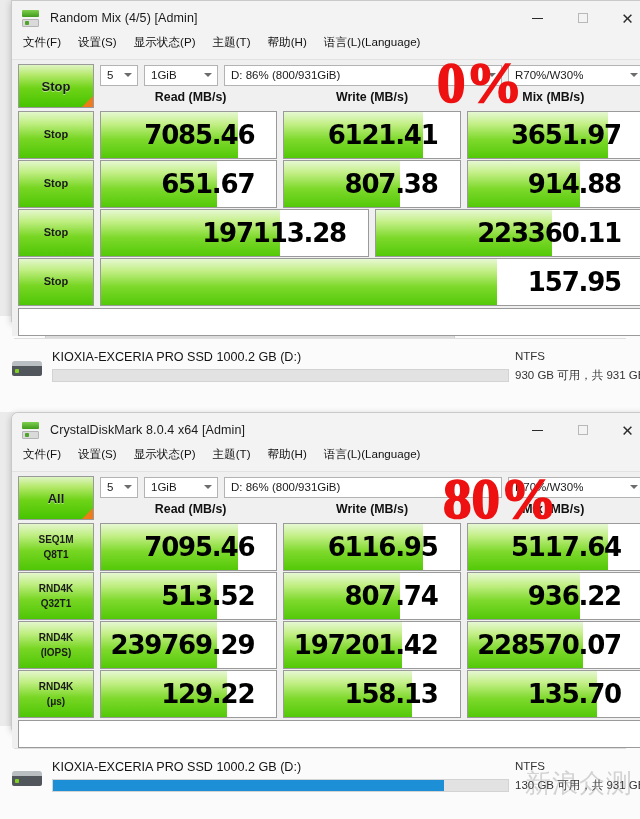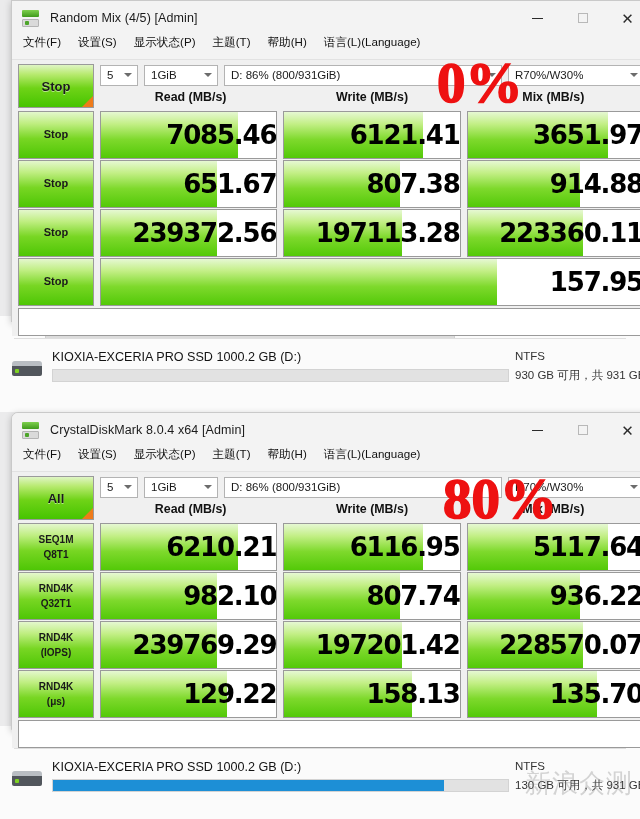--- a/index.html
+++ b/index.html
@@ -94,7 +94,7 @@
     background:linear-gradient(#e6f8d3 0%,#c3ef86 26%,#7ed92c 60%,#53c908 100%);}
   .cell .val{
     position:absolute;inset:0;display:flex;align-items:center;justify-content:flex-end;
-    padding-right:0;font-size:26px;font-weight:bold;color:#000;
+    padding-right:22px;font-size:26px;font-weight:bold;color:#000;
     font-family:"DejaVu Sans","Liberation Sans",sans-serif;
     letter-spacing:-1.2px;
   }

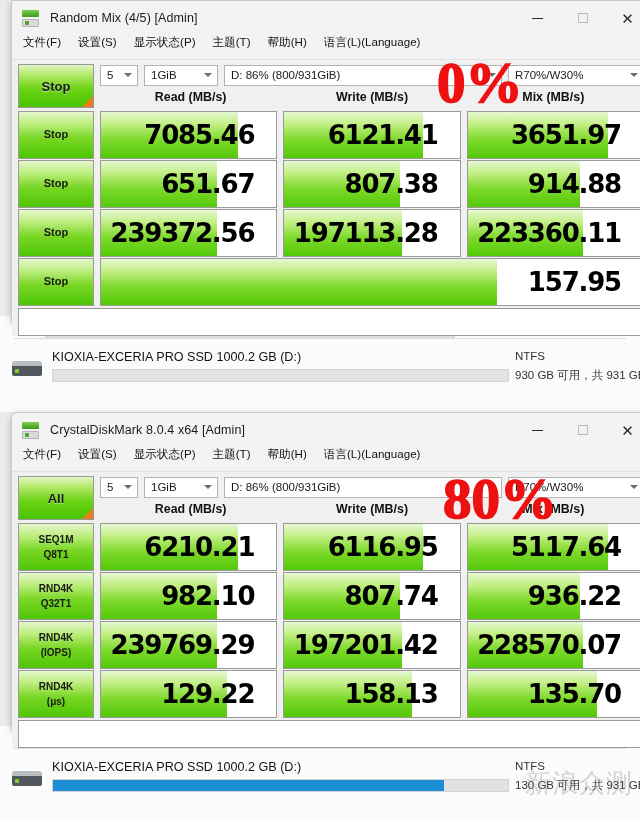--- a/index.html
+++ b/index.html
@@ -303,10 +303,6 @@
             <div>Stop</div>
           </div>
           <div class="cell">
-            <div class="fill" style="width: 66%;"></div>
-            <div class="val">239372.56</div>
-          </div>
-          <div class="cell">
             <div class="fill" style="width: 67%;"></div>
             <div class="val">197113.28</div>
           </div>

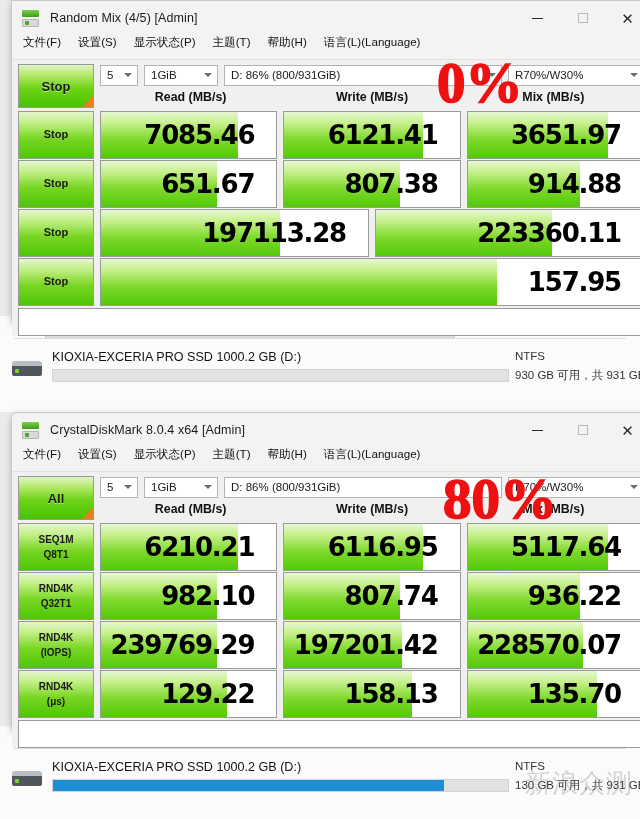--- a/index.html
+++ b/index.html
@@ -394,7 +394,7 @@
           </div>
           <div class="cell">
             <div class="fill" style="width: 78%;"></div>
-            <div class="val">6210.21</div>
+            <div class="val">7095.46</div>
           </div>
           <div class="cell">
             <div class="fill" style="width: 79%;"></div>

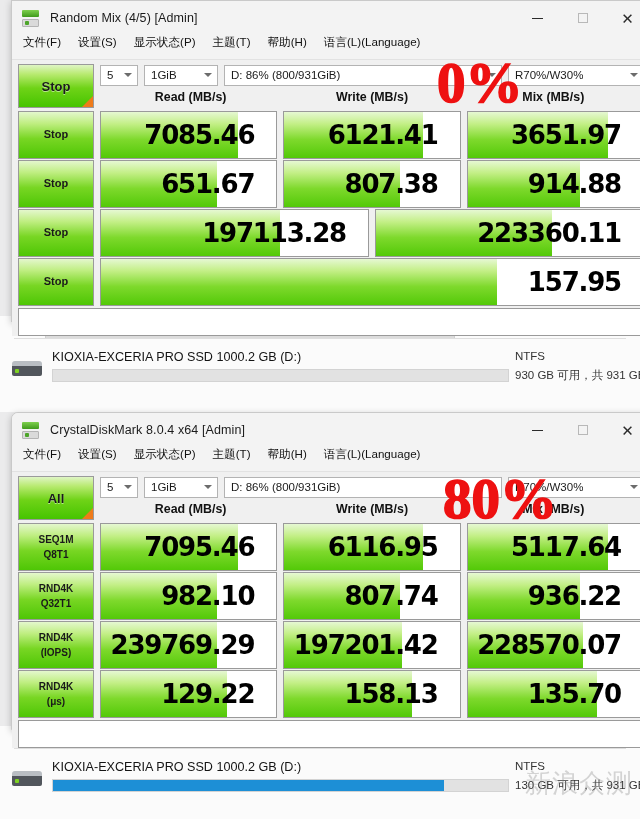--- a/index.html
+++ b/index.html
@@ -412,7 +412,7 @@
           </div>
           <div class="cell">
             <div class="fill" style="width: 66%;"></div>
-            <div class="val">982.10</div>
+            <div class="val">513.52</div>
           </div>
           <div class="cell">
             <div class="fill" style="width: 66%;"></div>

